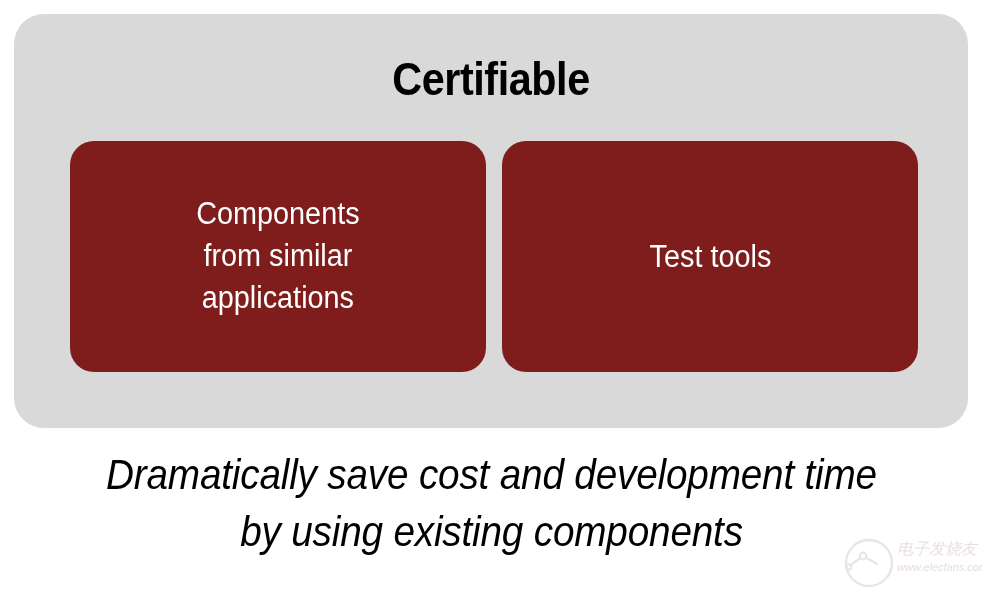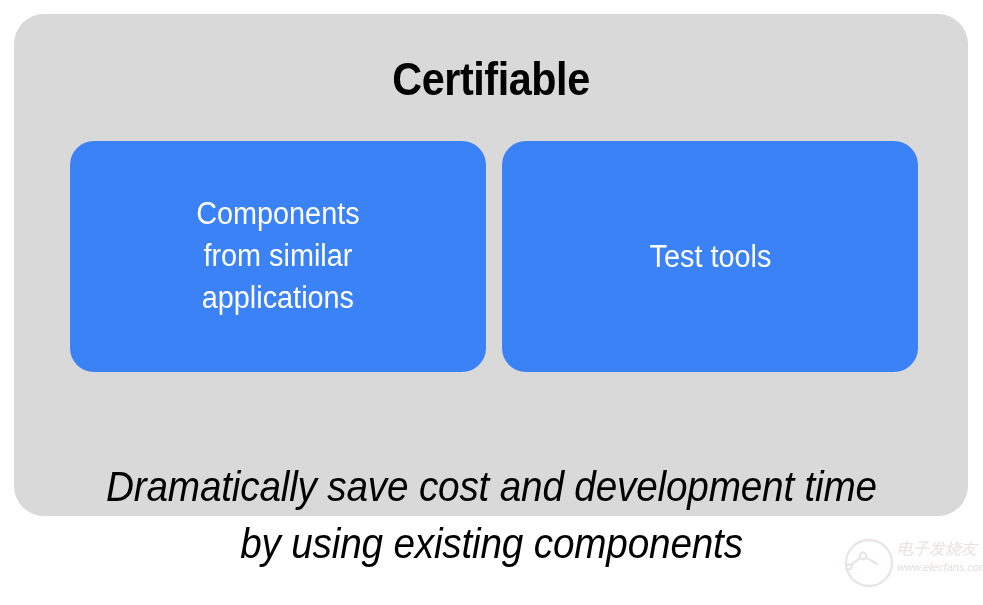--- a/index.html
+++ b/index.html
@@ -25,7 +25,7 @@
     left: 14px;
     top: 14px;
     width: 954px;
-    height: 502px;
+    height: 414px;
     background: #d9d9d9;
     border-radius: 30px;
     box-sizing: border-box;

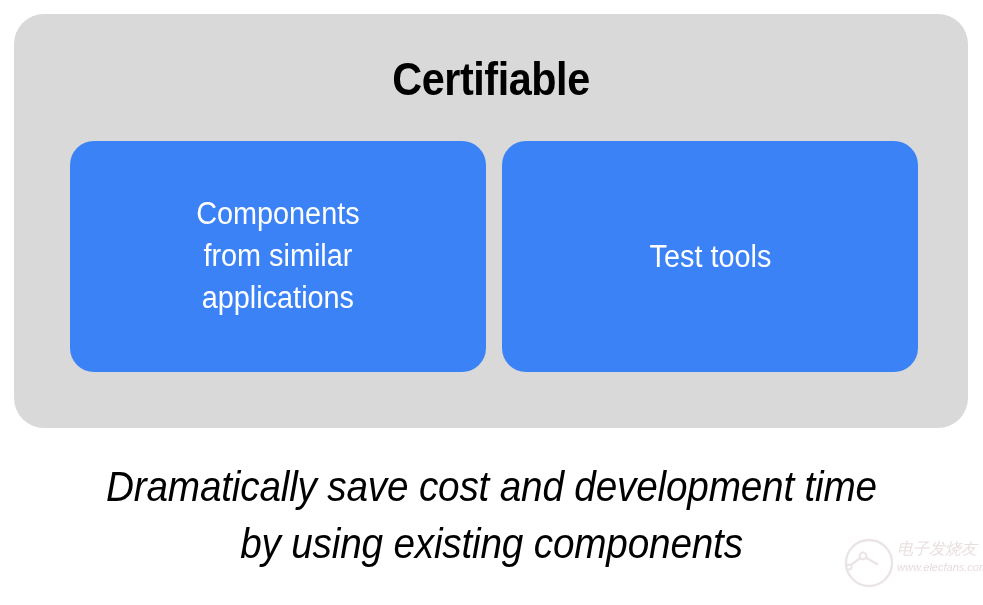--- a/index.html
+++ b/index.html
@@ -61,7 +61,7 @@
 
   .card {
     flex: 1 1 0;
-    background: #3b82f6;
+    background: #7f1d1d;
     border-radius: 24px;
     display: flex;
     align-items: center;

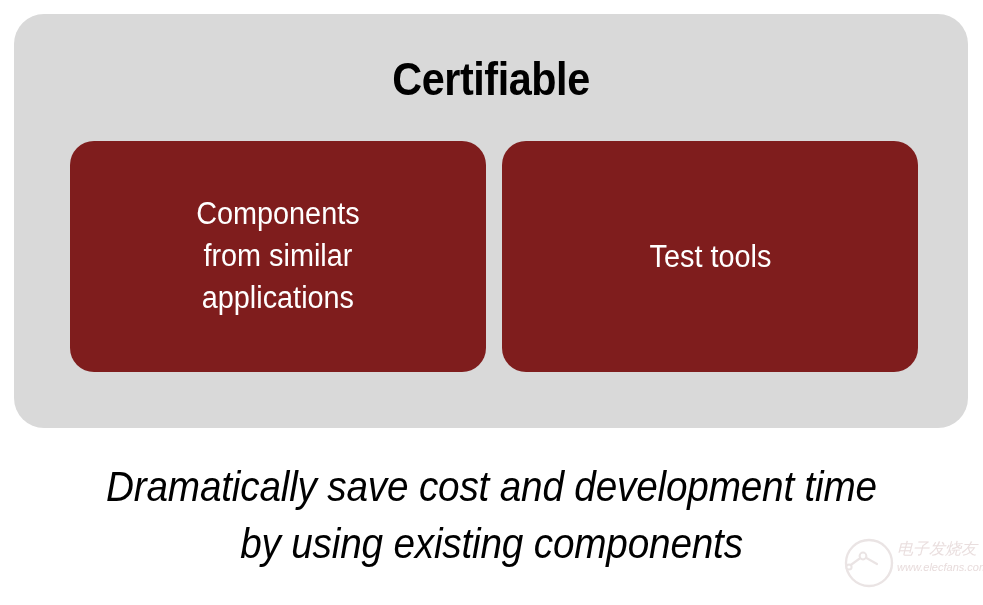--- a/index.html
+++ b/index.html
@@ -89,7 +89,7 @@
   .caption {
     position: absolute;
     left: 0;
-    top: 458px;
+    top: 446px;
     width: 983px;
     text-align: center;
     font-family: "Liberation Sans", sans-serif;

